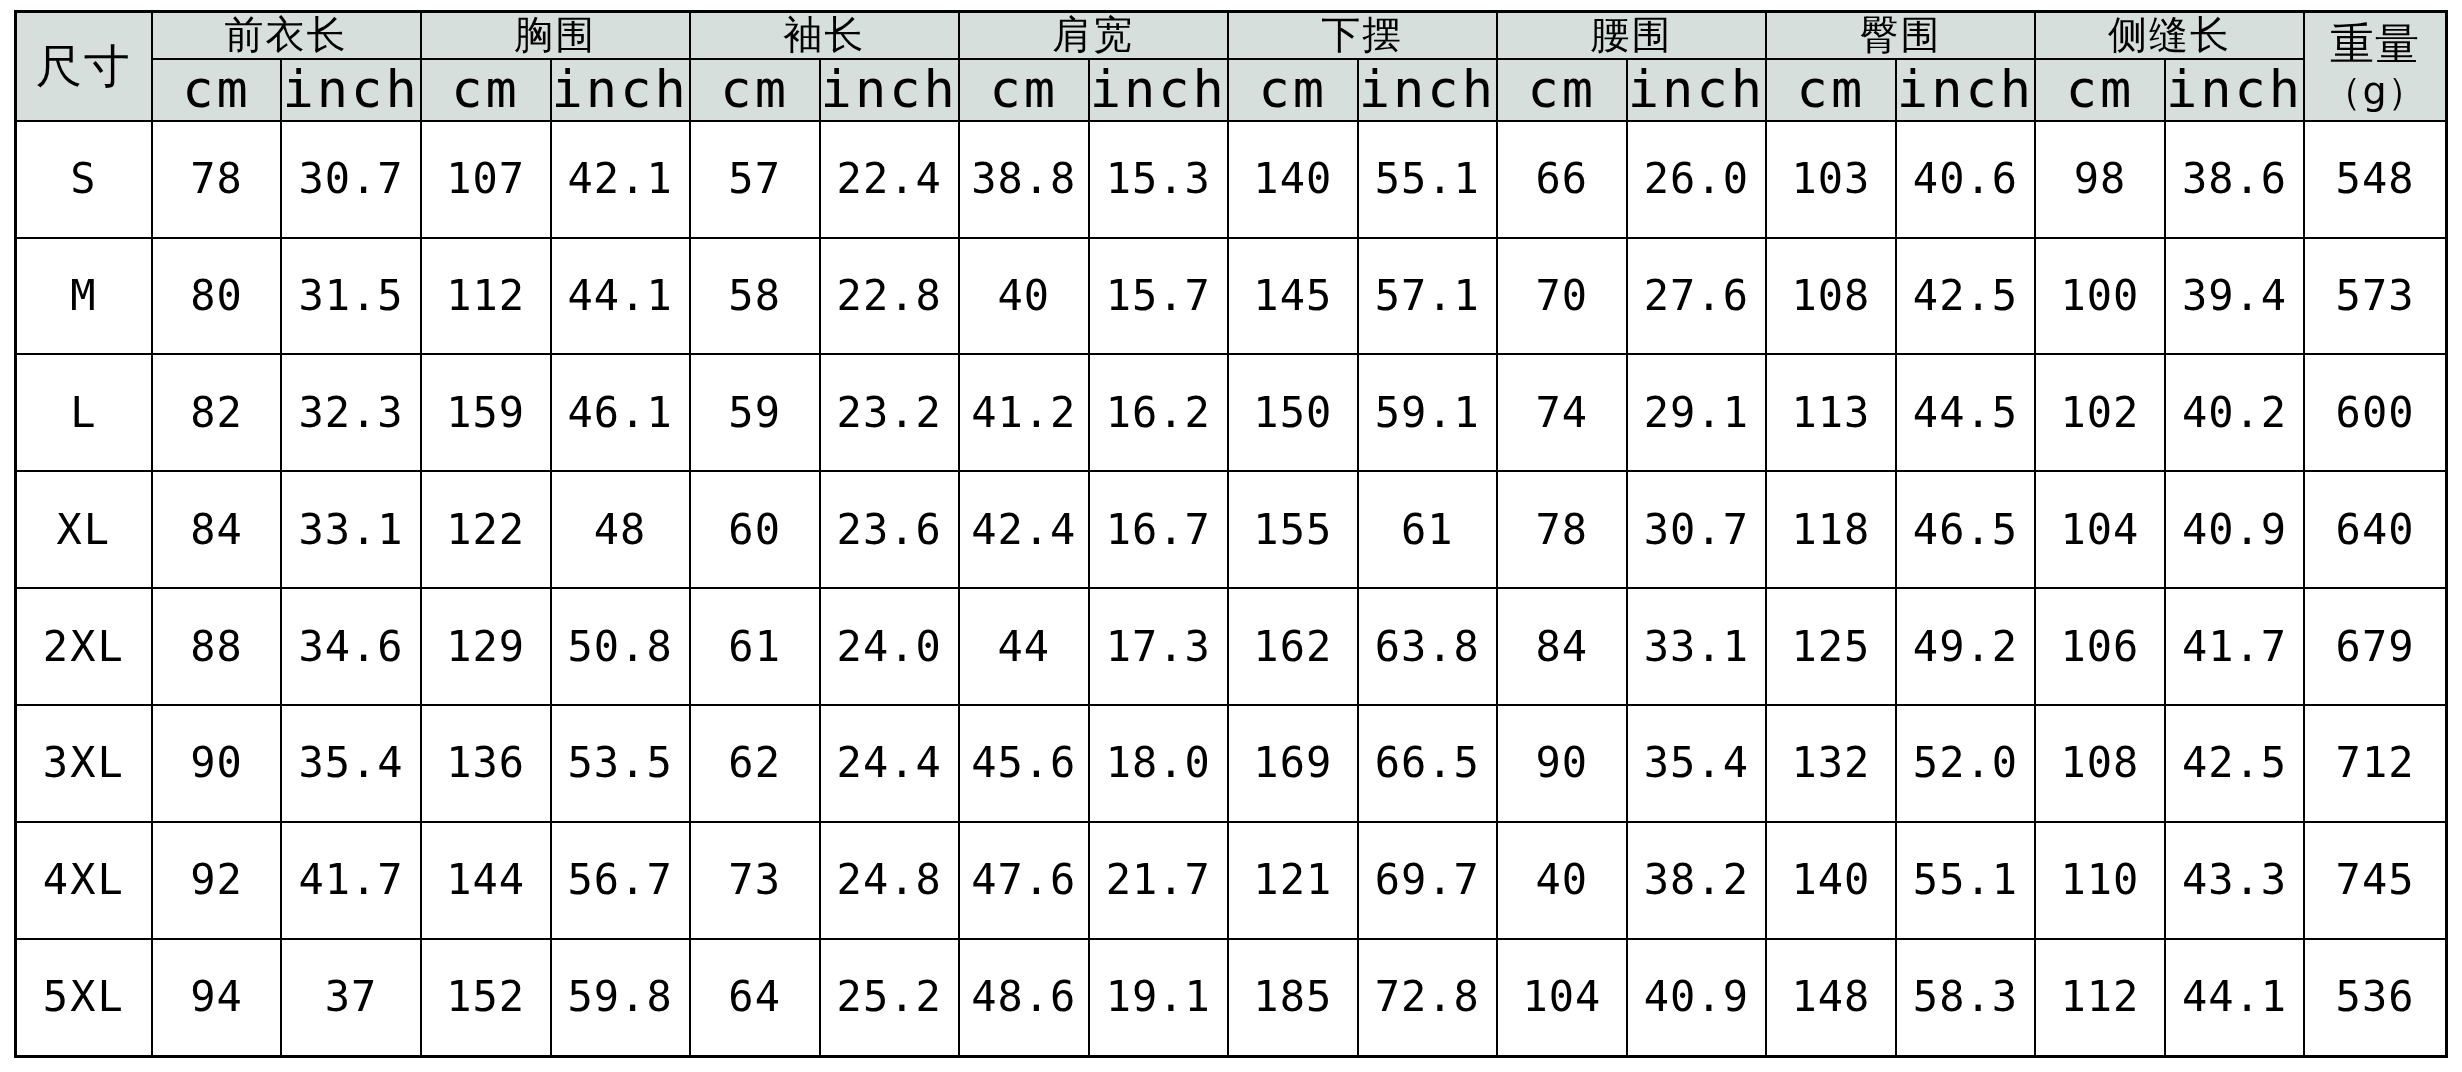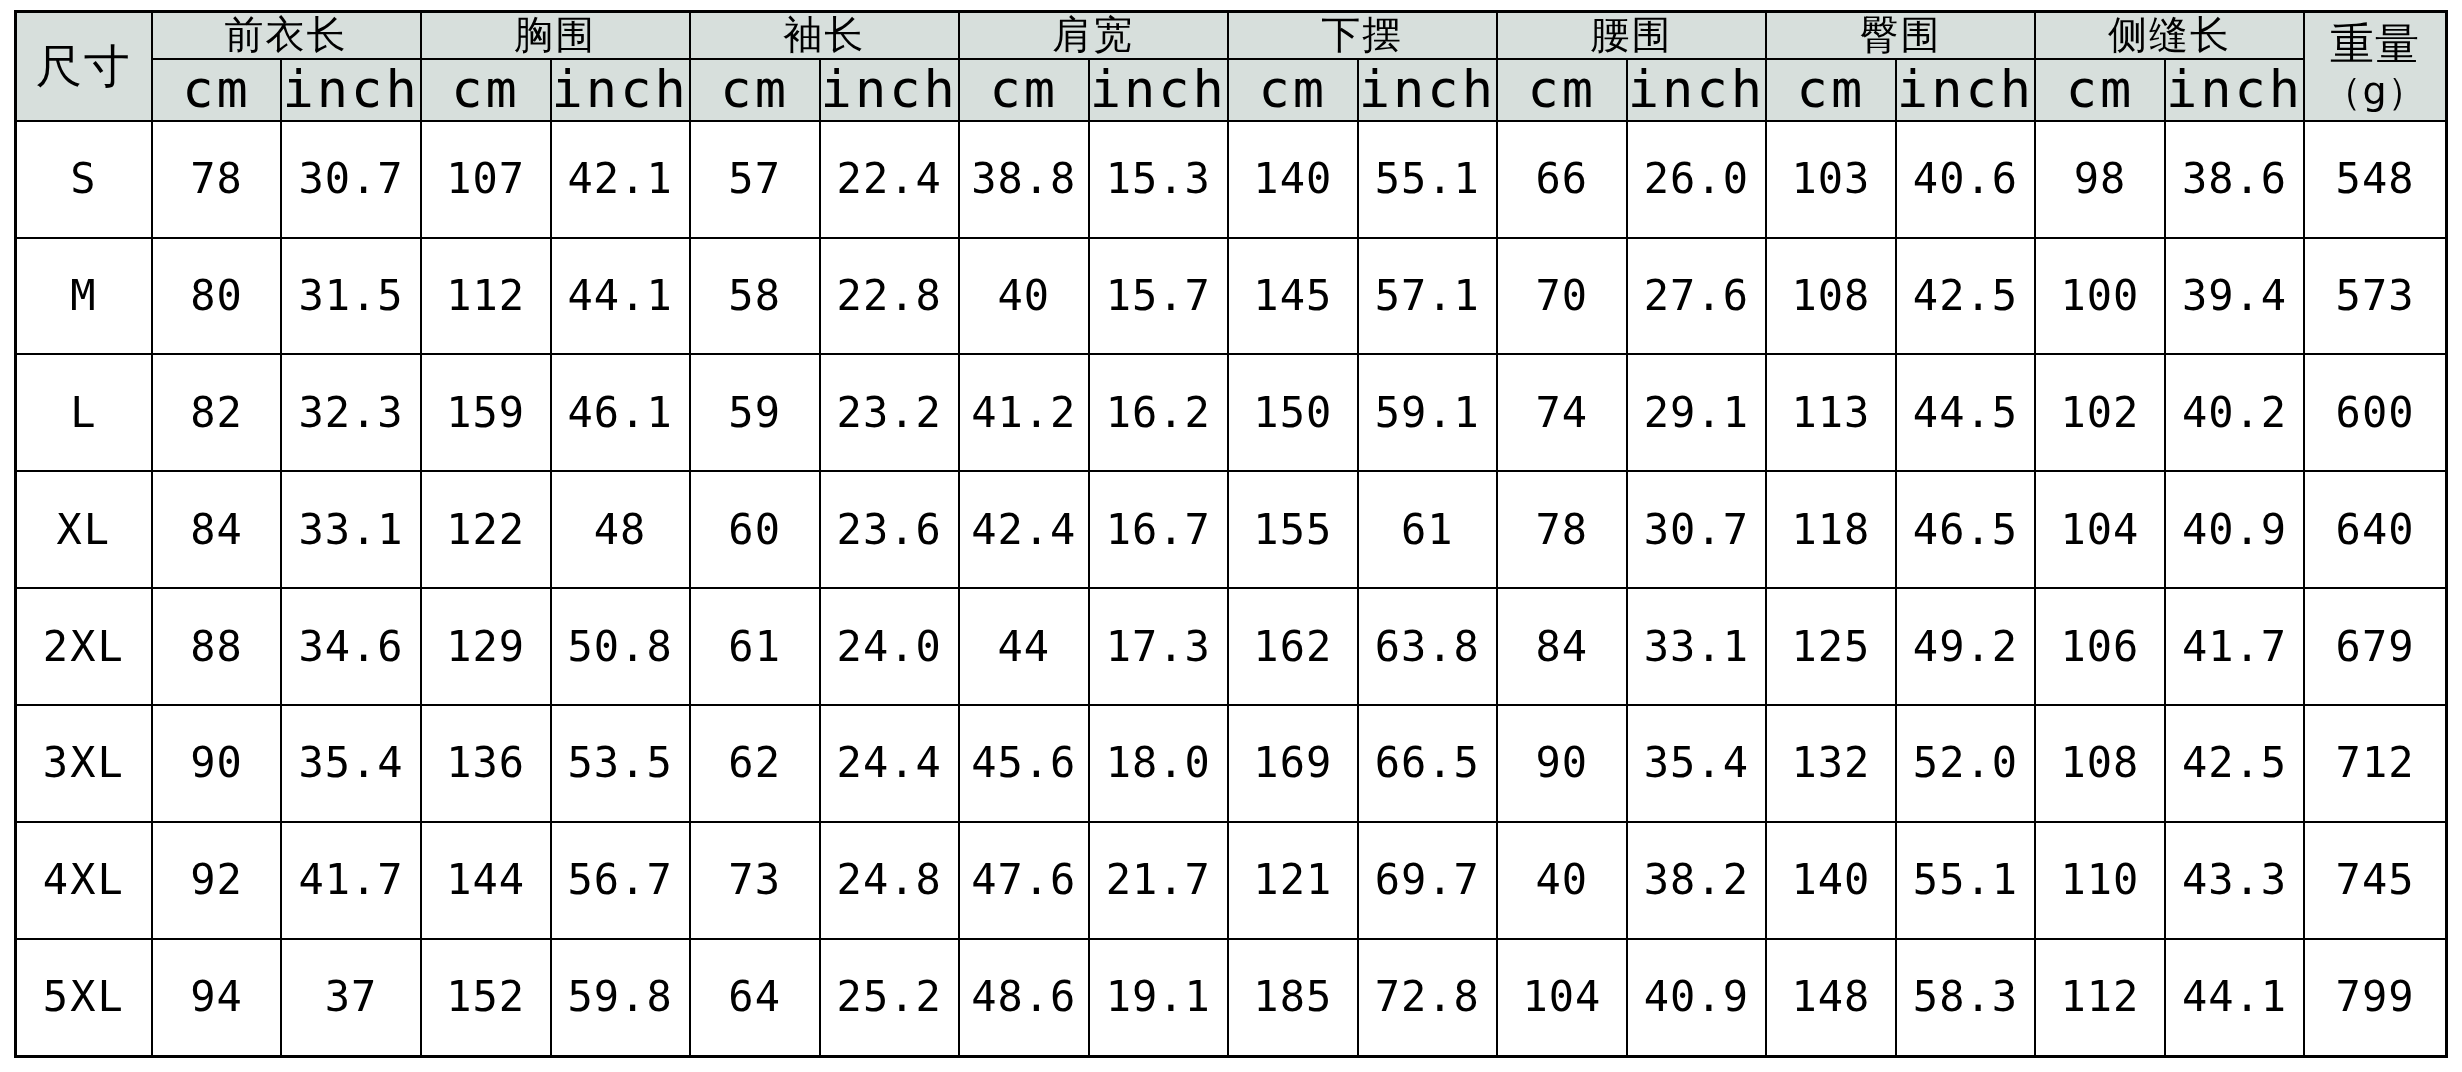--- a/index.html
+++ b/index.html
@@ -295,7 +295,7 @@
           <td>58.3</td>
           <td>112</td>
           <td>44.1</td>
-          <td>799</td>
+          <td>536</td>
         </tr>
       </tbody>
   </table>

